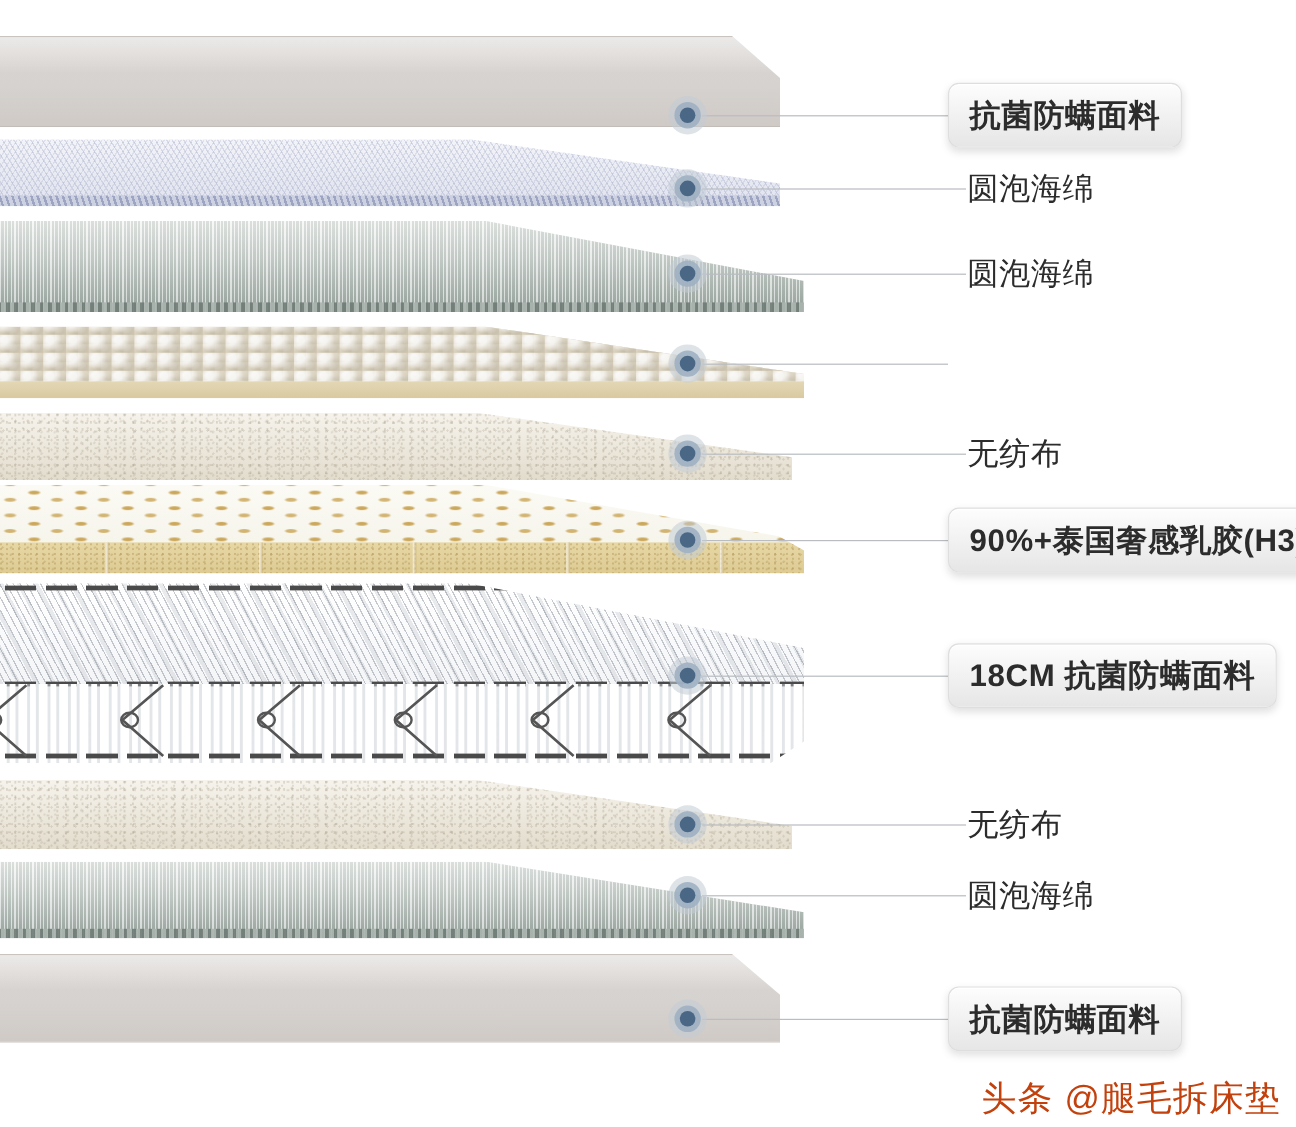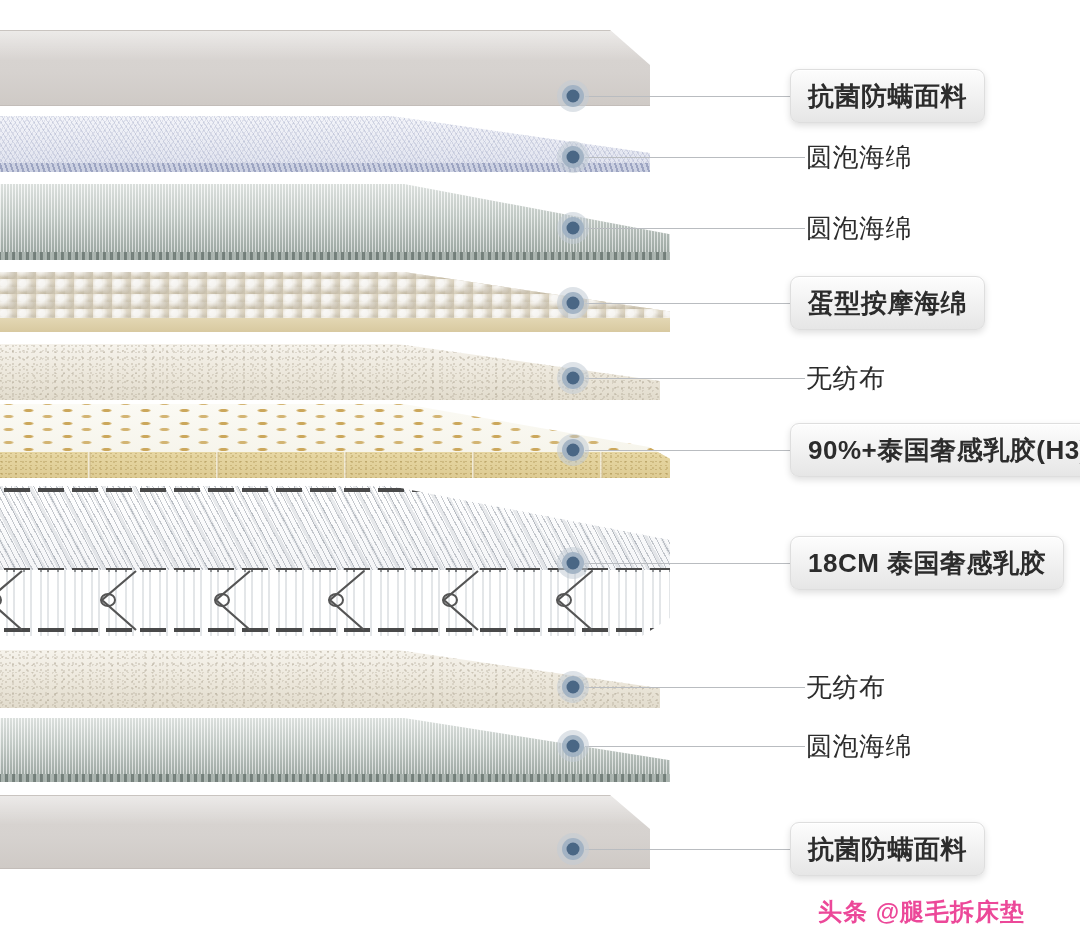--- a/index.html
+++ b/index.html
@@ -382,7 +382,6 @@
 
   <div class="label plain" style="left:806px;top:228px;">圆泡海绵</div>
 
-  <div class="label boxed" style="left:790px;top:303px;">蛋型按摩海绵</div>
 
   <div class="label plain" style="left:806px;top:378px;">无纺布</div>
 

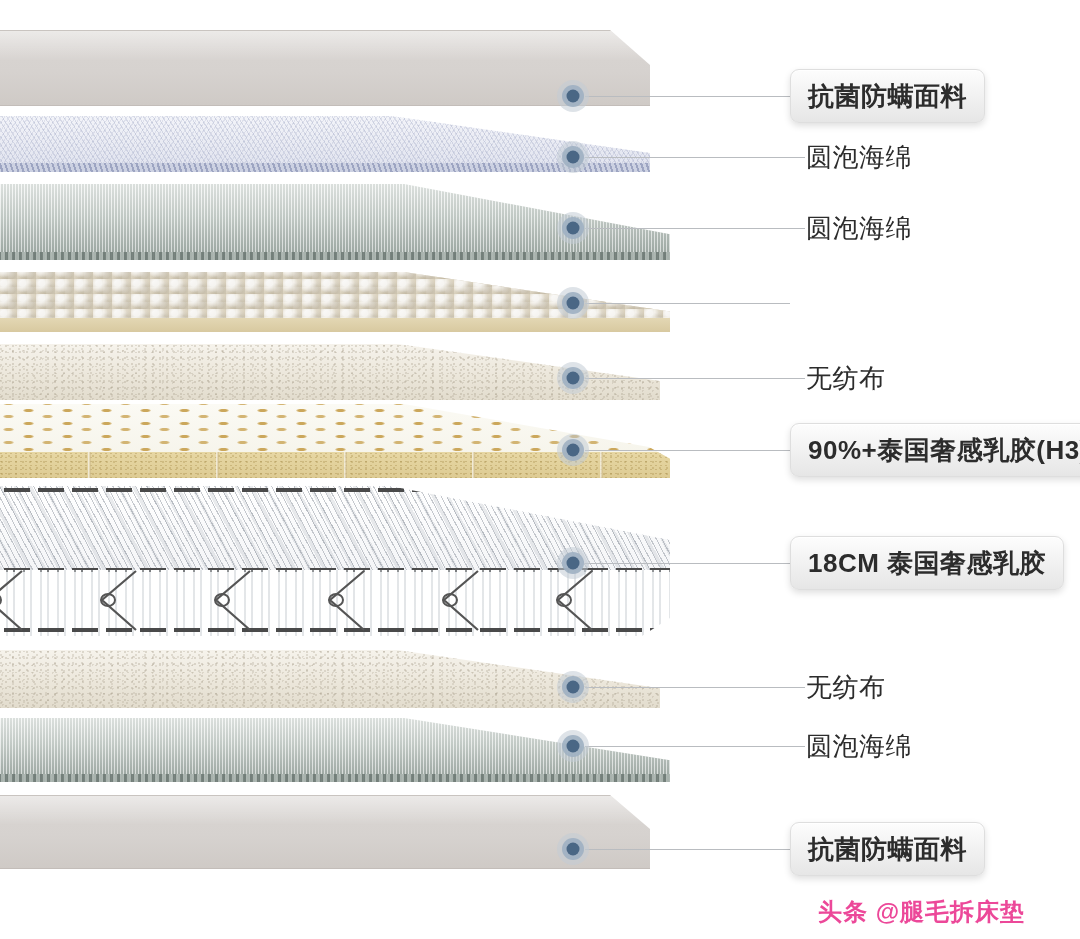--- a/index.html
+++ b/index.html
@@ -387,7 +387,7 @@
 
   <div class="label boxed" style="left:790px;top:450px;">90%+泰国奢感乳胶(H3)</div>
 
-  <div class="label boxed" style="left:790px;top:563px;">18CM 泰国奢感乳胶</div>
+  <div class="label boxed" style="left:790px;top:563px;">18CM 抗菌防螨面料</div>
 
   <div class="label plain" style="left:806px;top:687px;">无纺布</div>
 

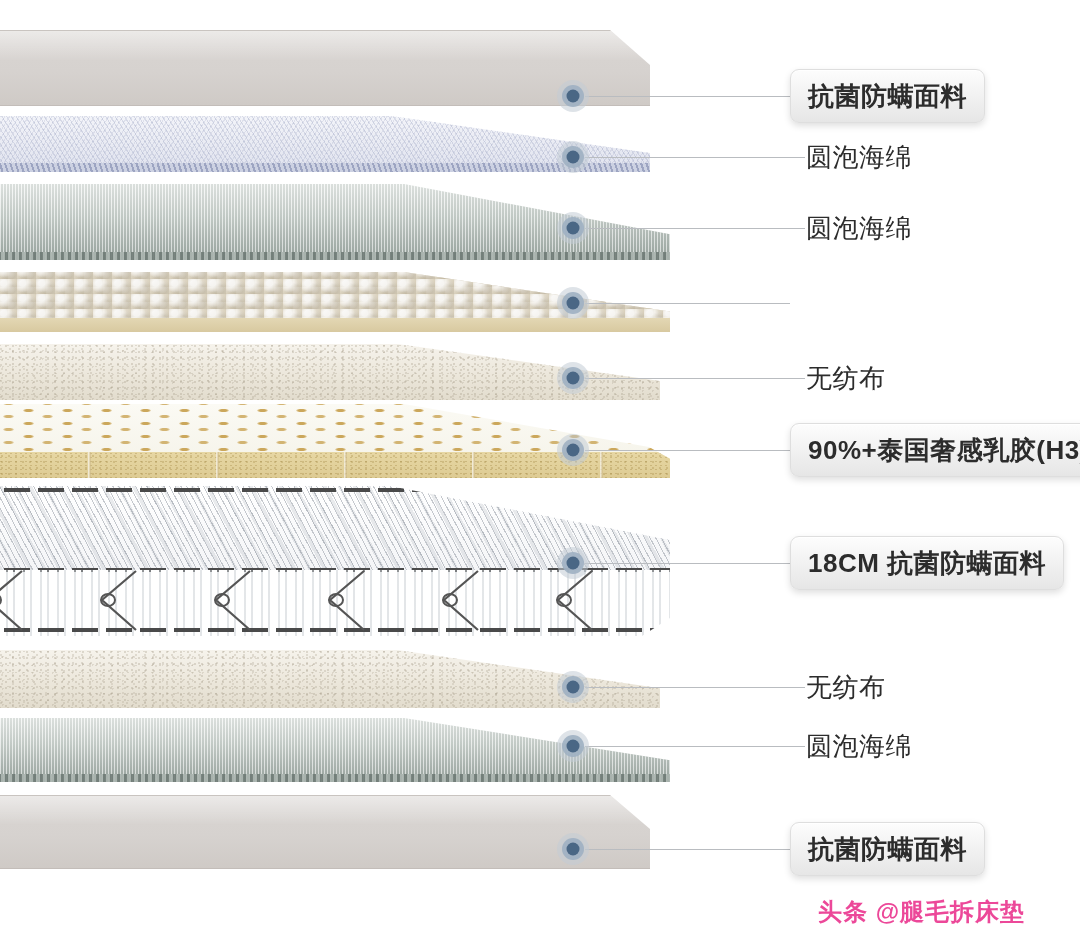--- a/index.html
+++ b/index.html
@@ -176,9 +176,9 @@
   
   .watermark{
     position:absolute;
-    font-size:24px;
-    font-weight:bold;
-    color:#ec4899;
+    font-size:29px;
+    font-weight:normal;
+    color:#c2410c;
     white-space:nowrap;
     letter-spacing:1px;
   }

